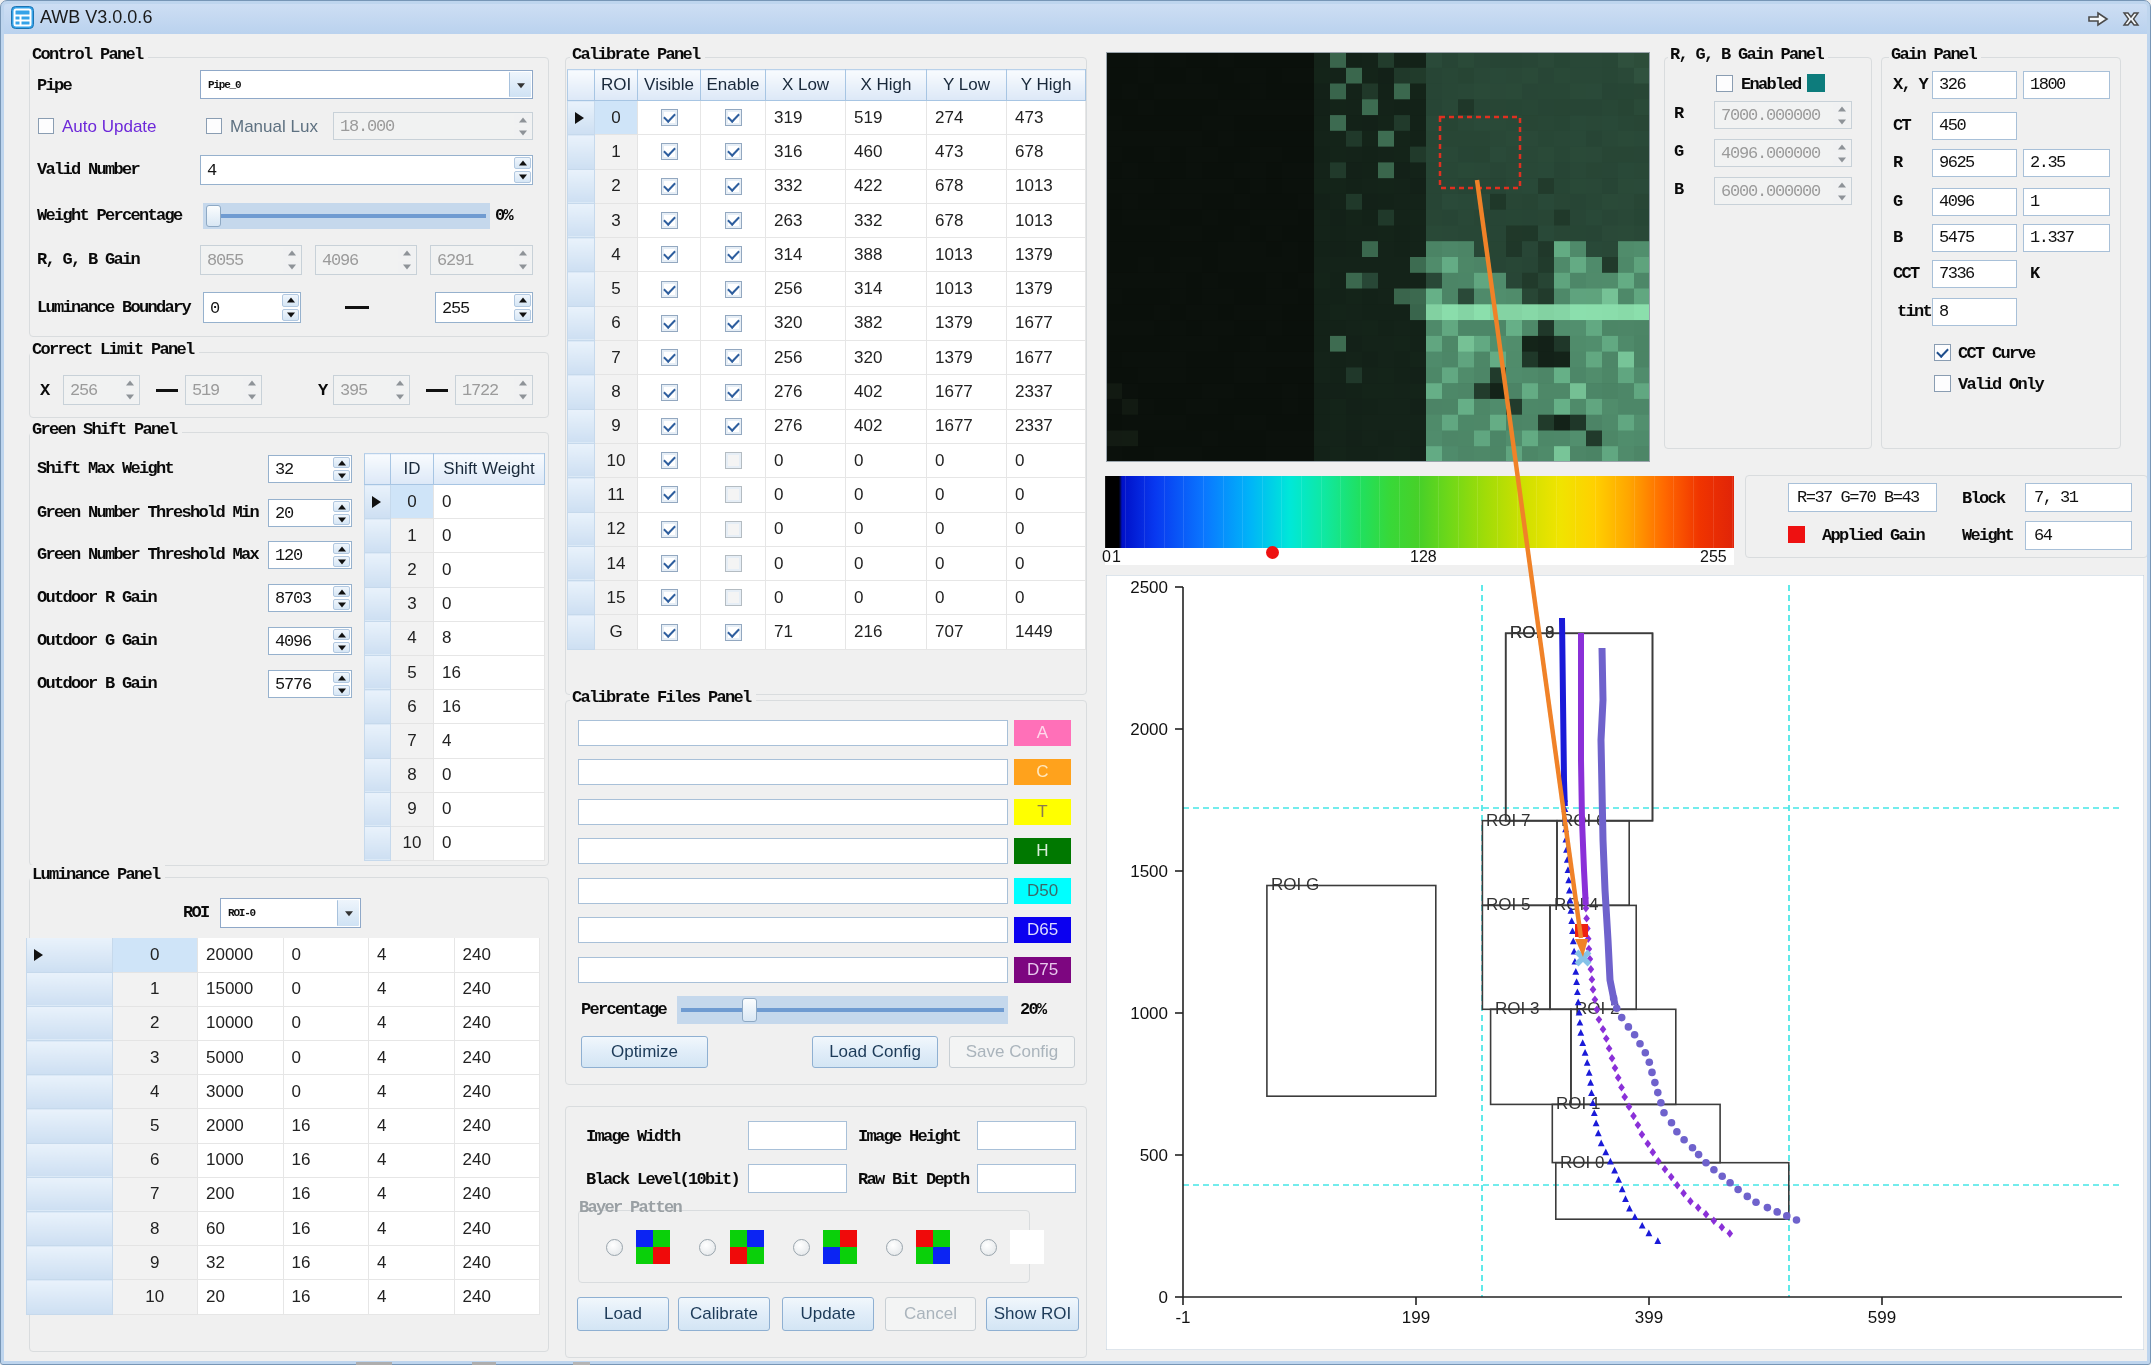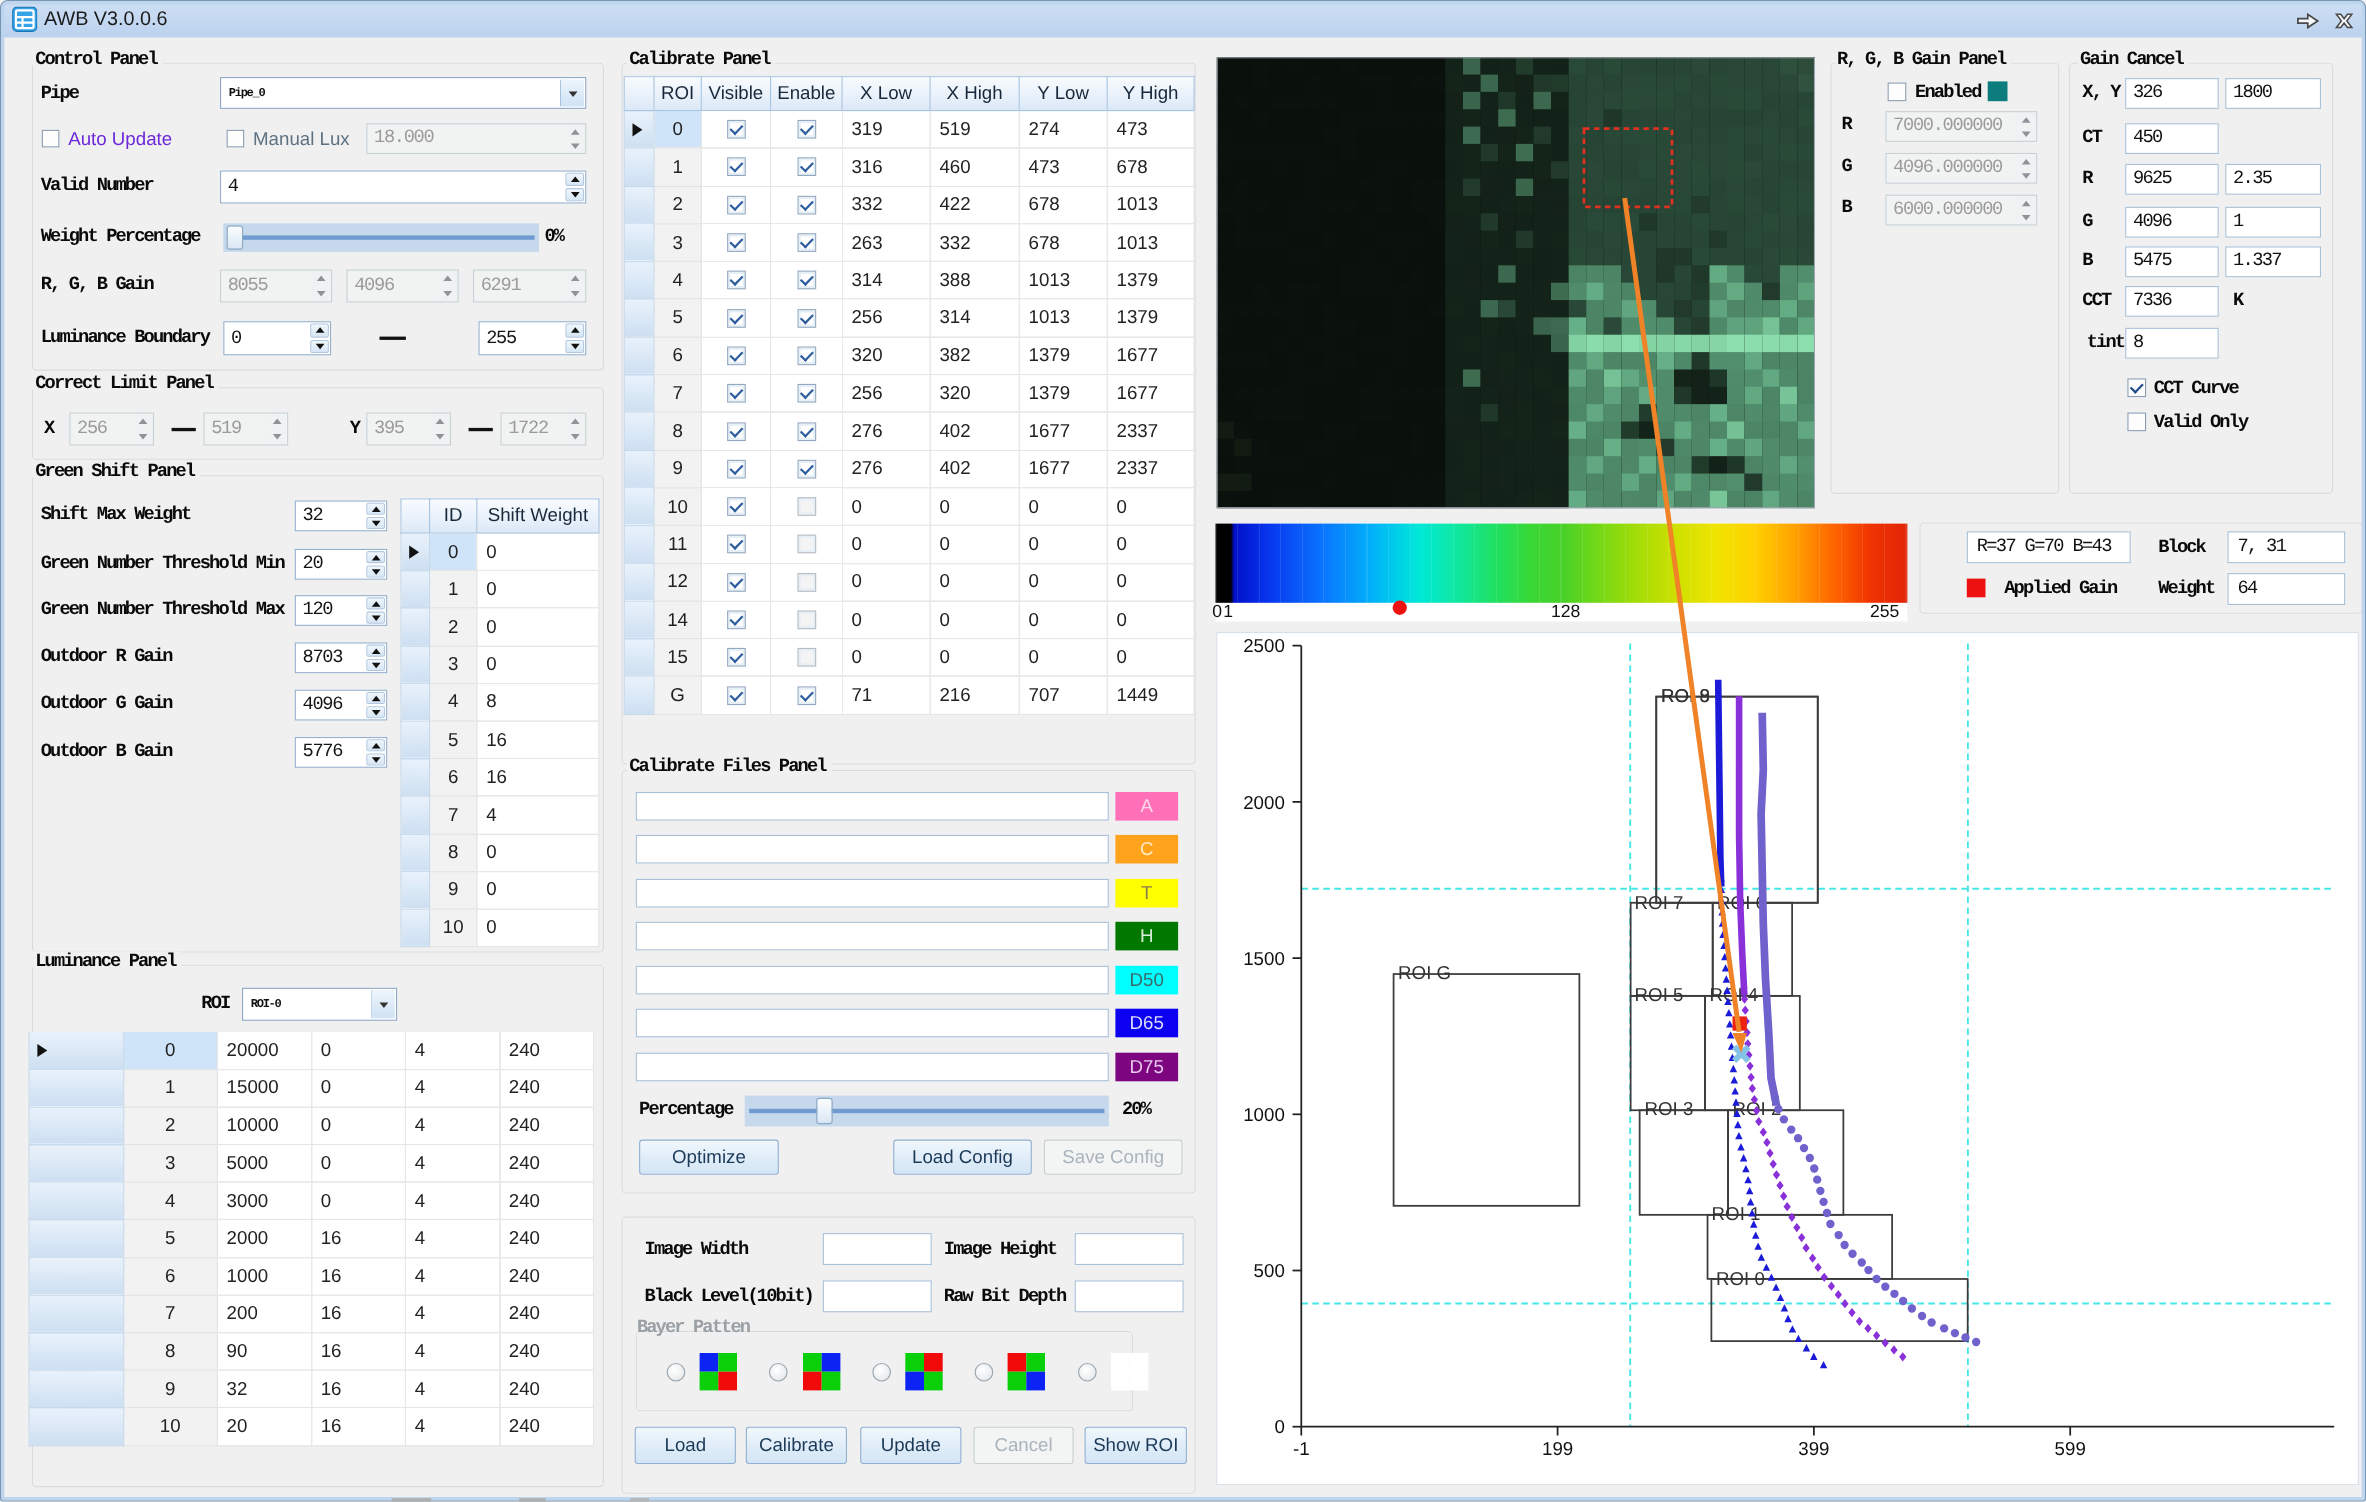--- a/index.html
+++ b/index.html
@@ -1576,7 +1576,7 @@
     <i class="dn"></i>
   </div>
 <div class="grp" style="left:1881px;top:57px;width:240px;height:392px"></div>
-<div class="glab" style="left:1889px;top:45px">Gain Cancel</div>
+<div class="glab" style="left:1889px;top:45px">Gain Panel</div>
 <div class="ml" style="left:1893px;top:75px">X, Y</div>
 <div class="tbx" style="left:1932px;top:71px;width:85px;height:28px;line-height:26px;padding-left:6px">326</div>
 <div class="tbx" style="left:2023px;top:71px;width:87px;height:28px;line-height:26px;padding-left:6px">1800</div>

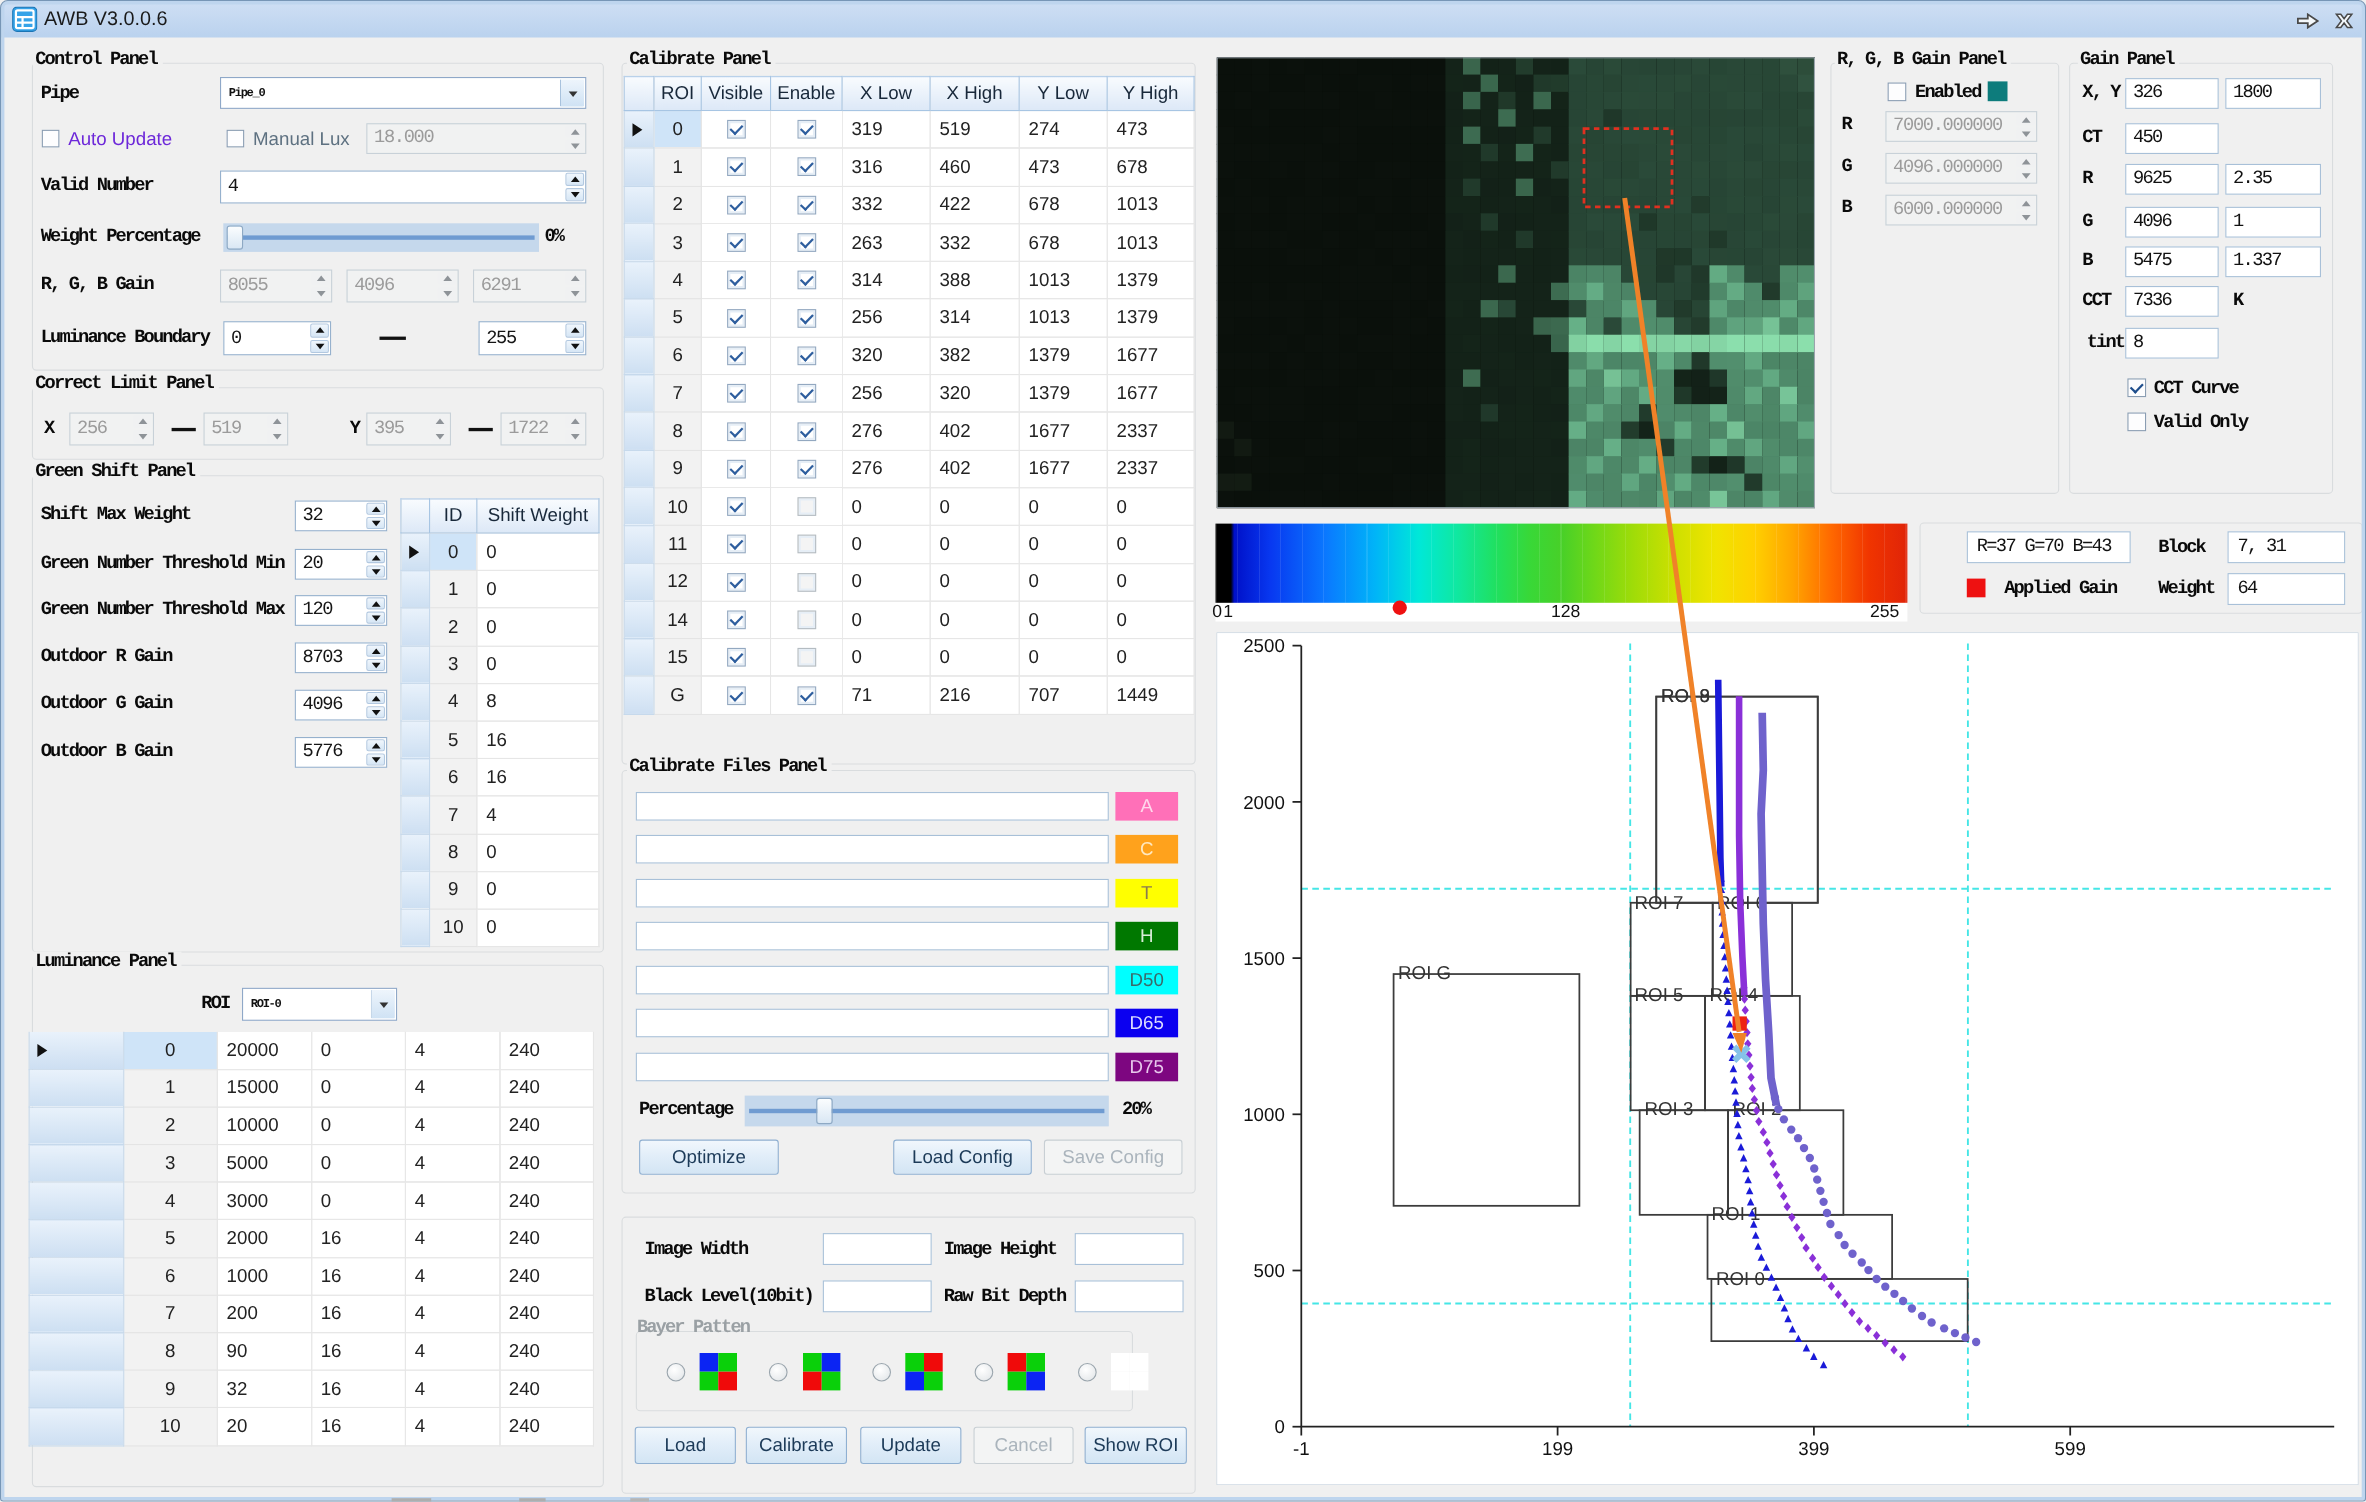--- a/index.html
+++ b/index.html
@@ -323,7 +323,7 @@
       <tr style="height:34.2px">
         <td class="csel"></td>
         <td class="cid" style="background:#f2f2f2">8</td>
-        <td class="cd">90</td>
+        <td class="cd">60</td>
         <td class="cd">16</td>
         <td class="cd">4</td>
         <td class="cd">240</td>

